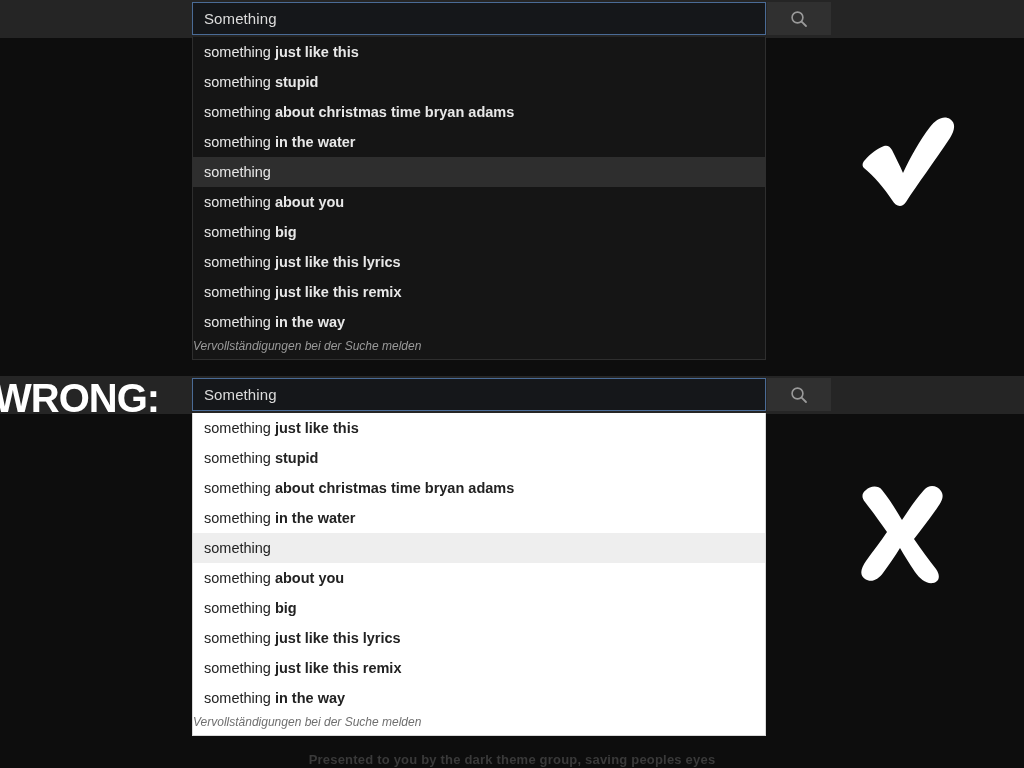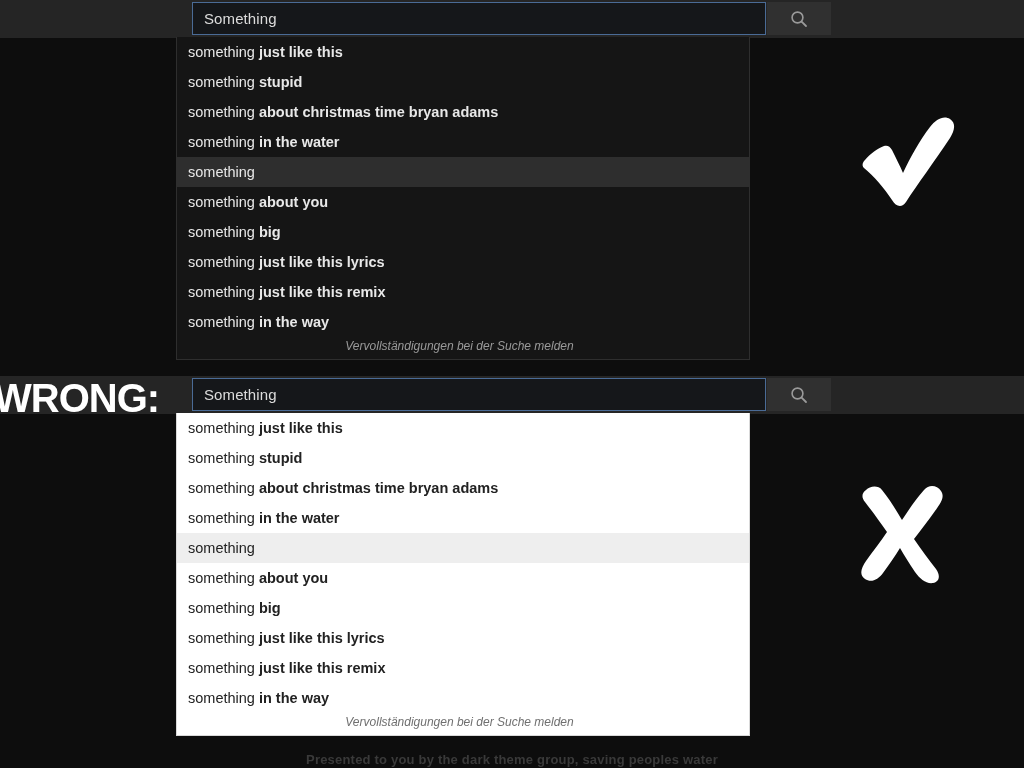--- a/index.html
+++ b/index.html
@@ -71,7 +71,7 @@
   
   .dropdown {
     position: absolute;
-    left: 176px;
+    left: 192px;
     width: 574px;
     box-sizing: border-box;
   }

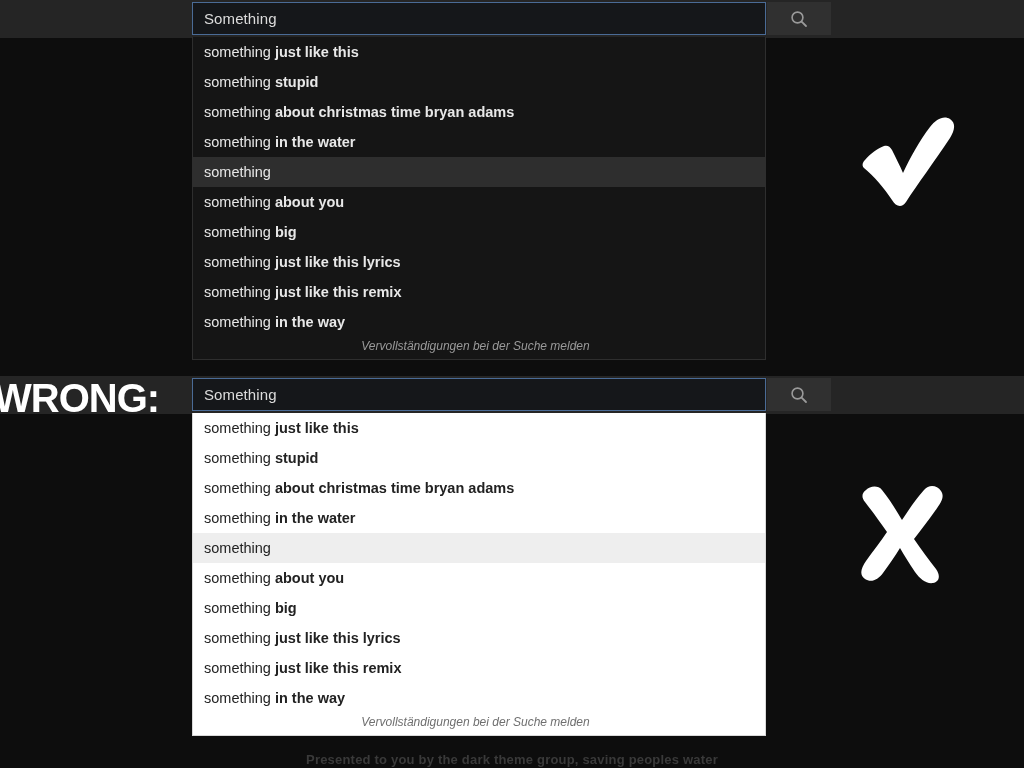--- a/index.html
+++ b/index.html
@@ -106,7 +106,7 @@
   .dropdown-footer {
     height: 22px;
     line-height: 18px;
-    text-align: center;
+    text-align: left;
     padding-right: 7px;
     font-size: 12px;
     font-style: italic;

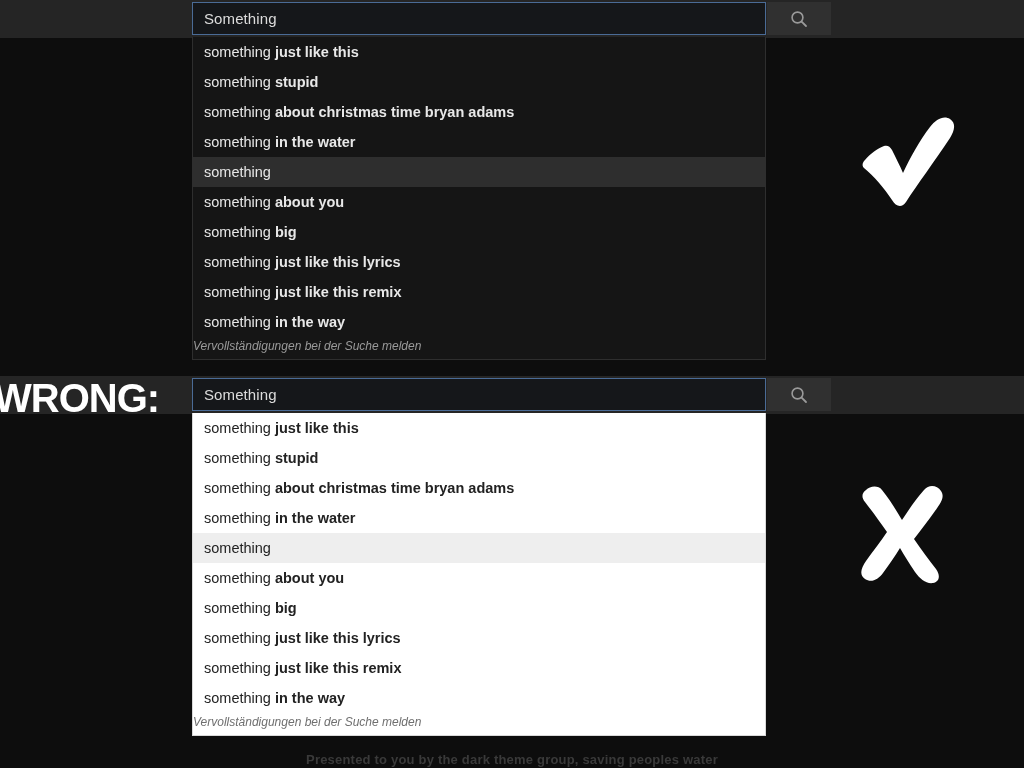--- a/index.html
+++ b/index.html
@@ -277,7 +277,7 @@
 <div class="wrong-label">WRONG:</div>
 
 <div class="credit-strip">
-  <span class="credit-text">Presented to you by the dark theme group, saving peoples water</span>
+  <span class="credit-text">Presented to you by the dark theme group, saving peoples eyes</span>
 </div>
 
 </body></html>

